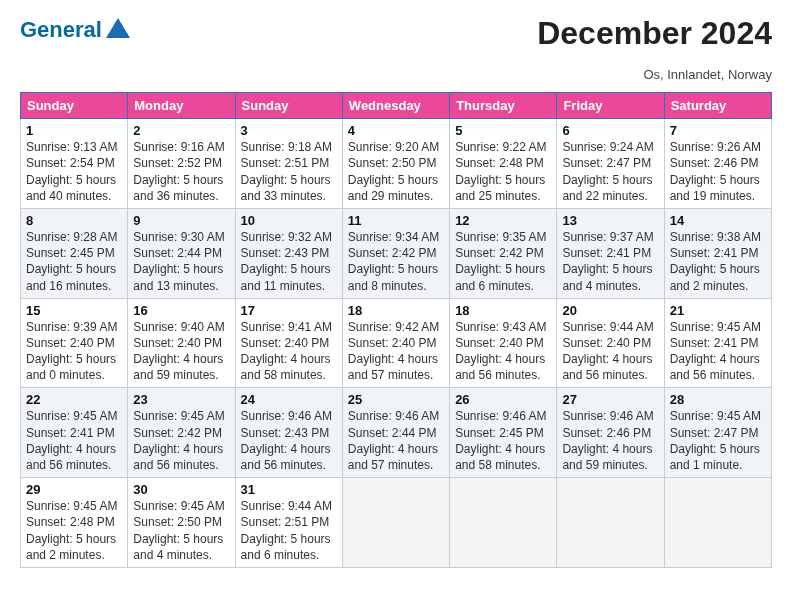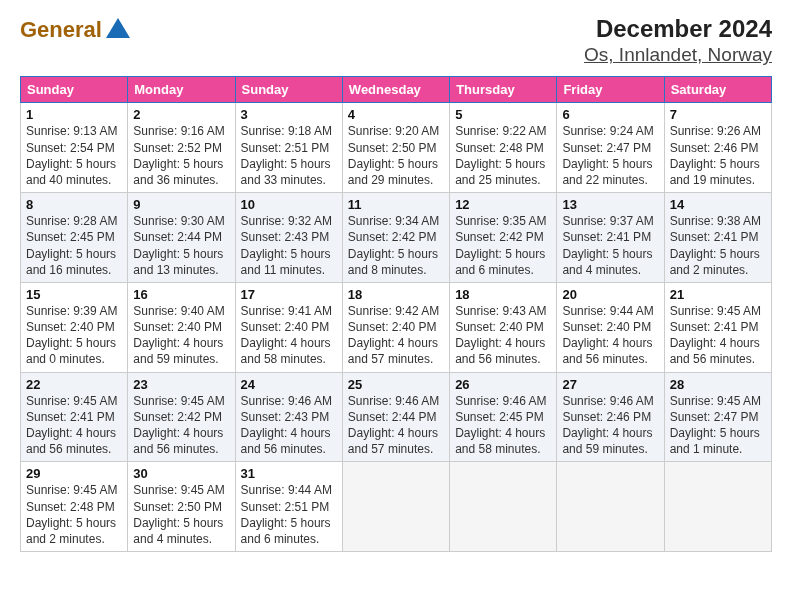--- a/index.html
+++ b/index.html
@@ -31,7 +31,7 @@
       font-weight: bold;
       line-height: 1.1;
     }
-    .logo-general { color: #a16207; text-align: center; }
+    .logo-general { color: #0369a1; text-align: center; }
     .logo-blue { color: #1a6bb5; }
     .logo-icon {
       width: 28px;

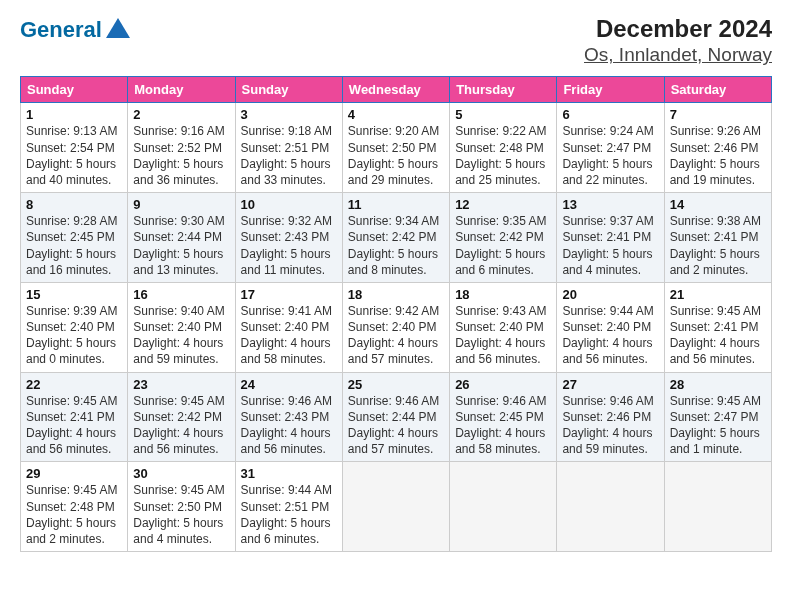--- a/index.html
+++ b/index.html
@@ -42,7 +42,7 @@
       text-align: right;
     }
     .month-title {
-      font-size: 24px;
+      font-size: 32px;
       font-weight: bold;
       color: #222;
       line-height: 1.1;

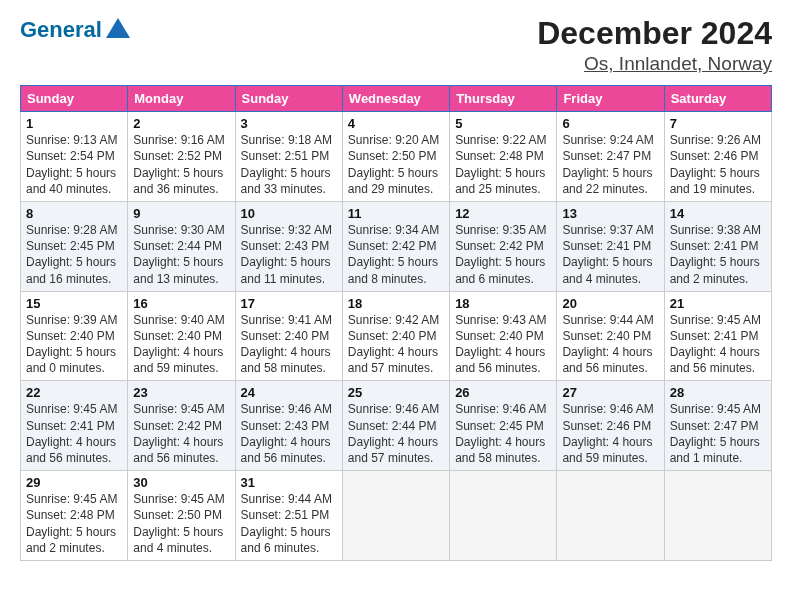--- a/index.html
+++ b/index.html
@@ -48,10 +48,9 @@
       line-height: 1.1;
     }
     .location {
-      font-size: 19px;
+      font-size: 13px;
       color: #444;
-      margin-top: 2px;
-      text-decoration: underline;
+      margin-top: 16px;
     }
     .calendar {
       width: 100%;

